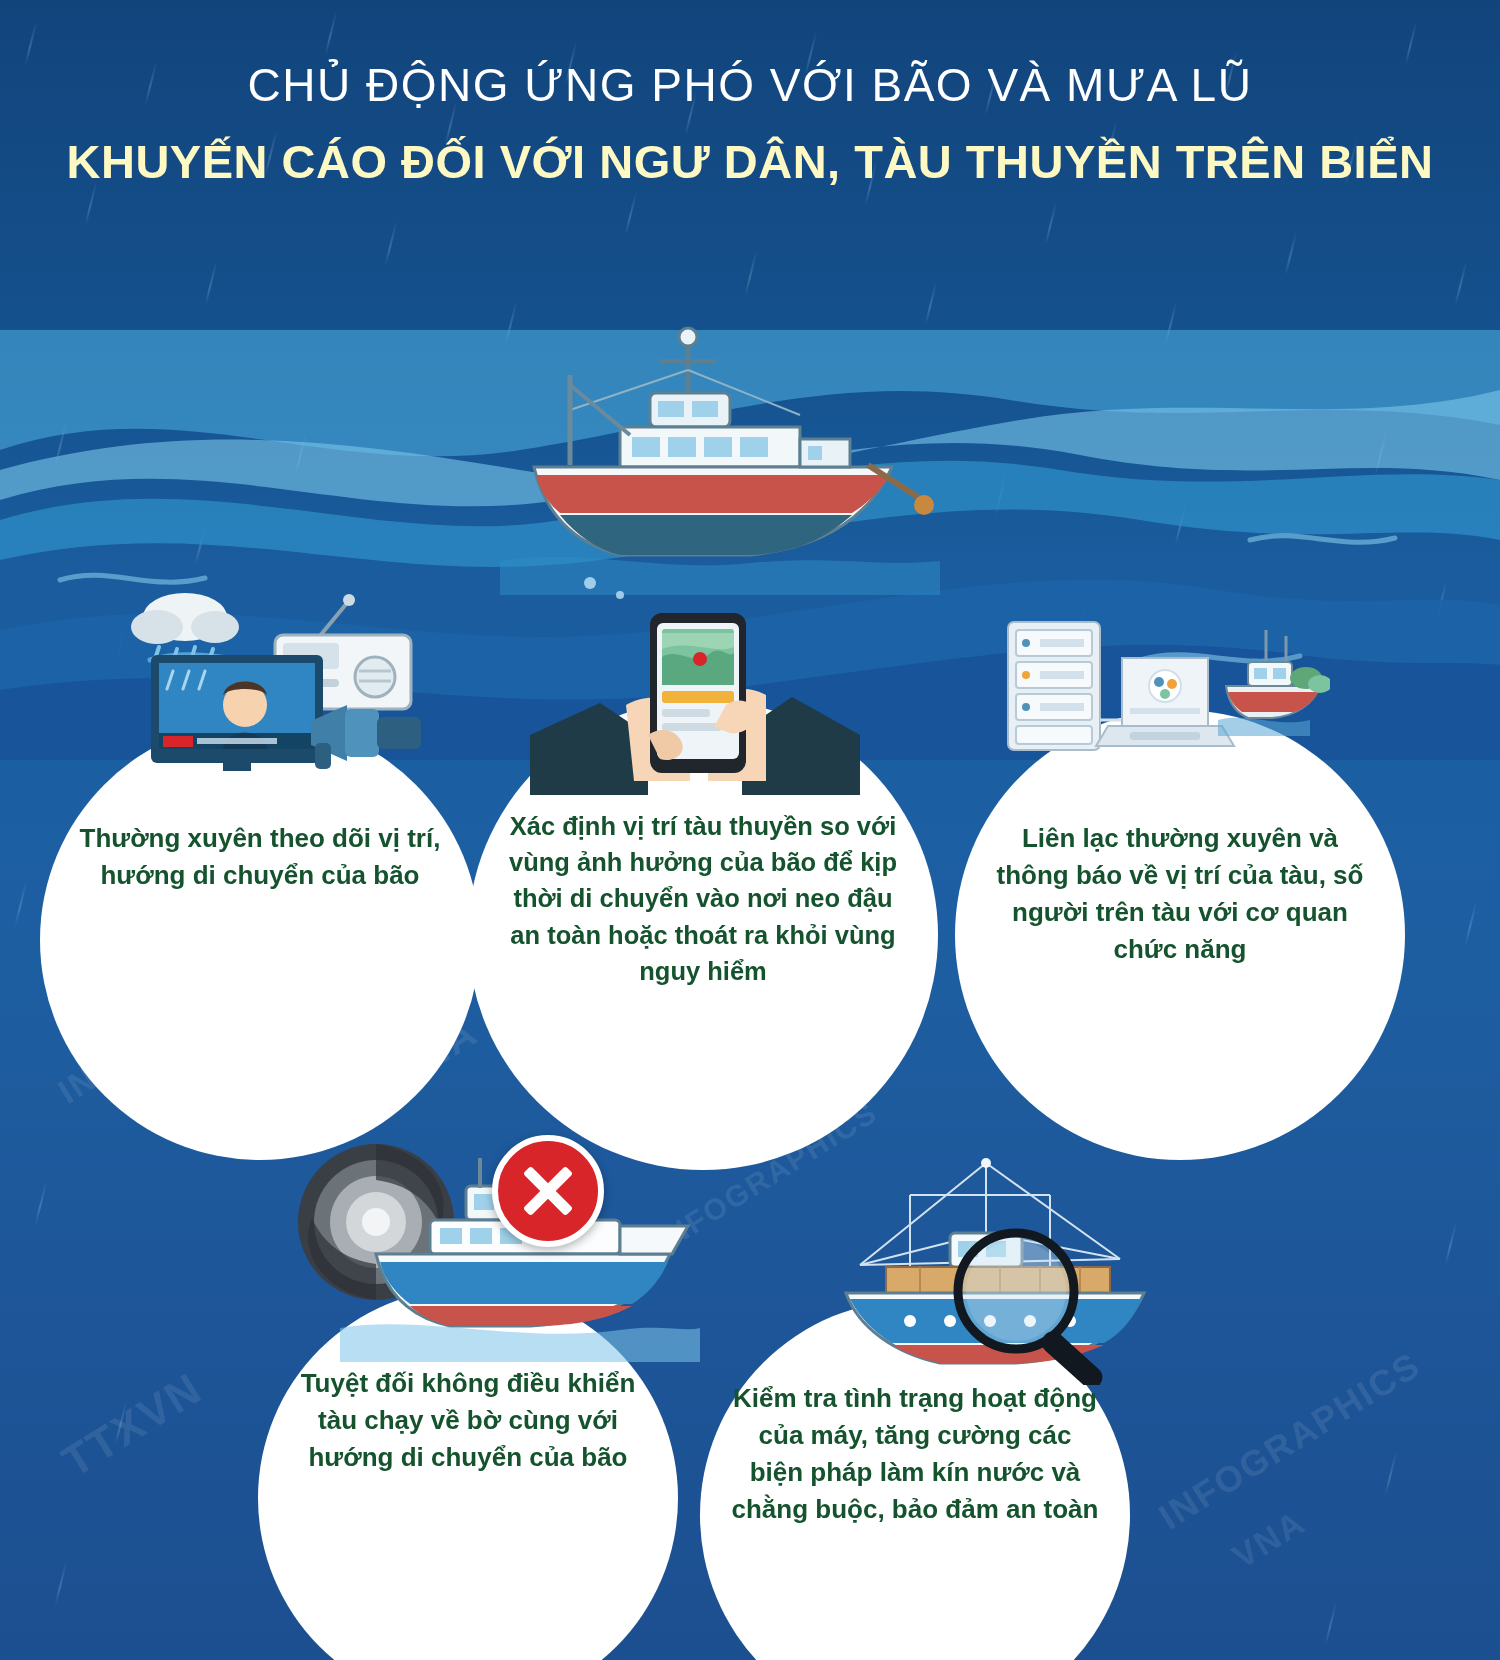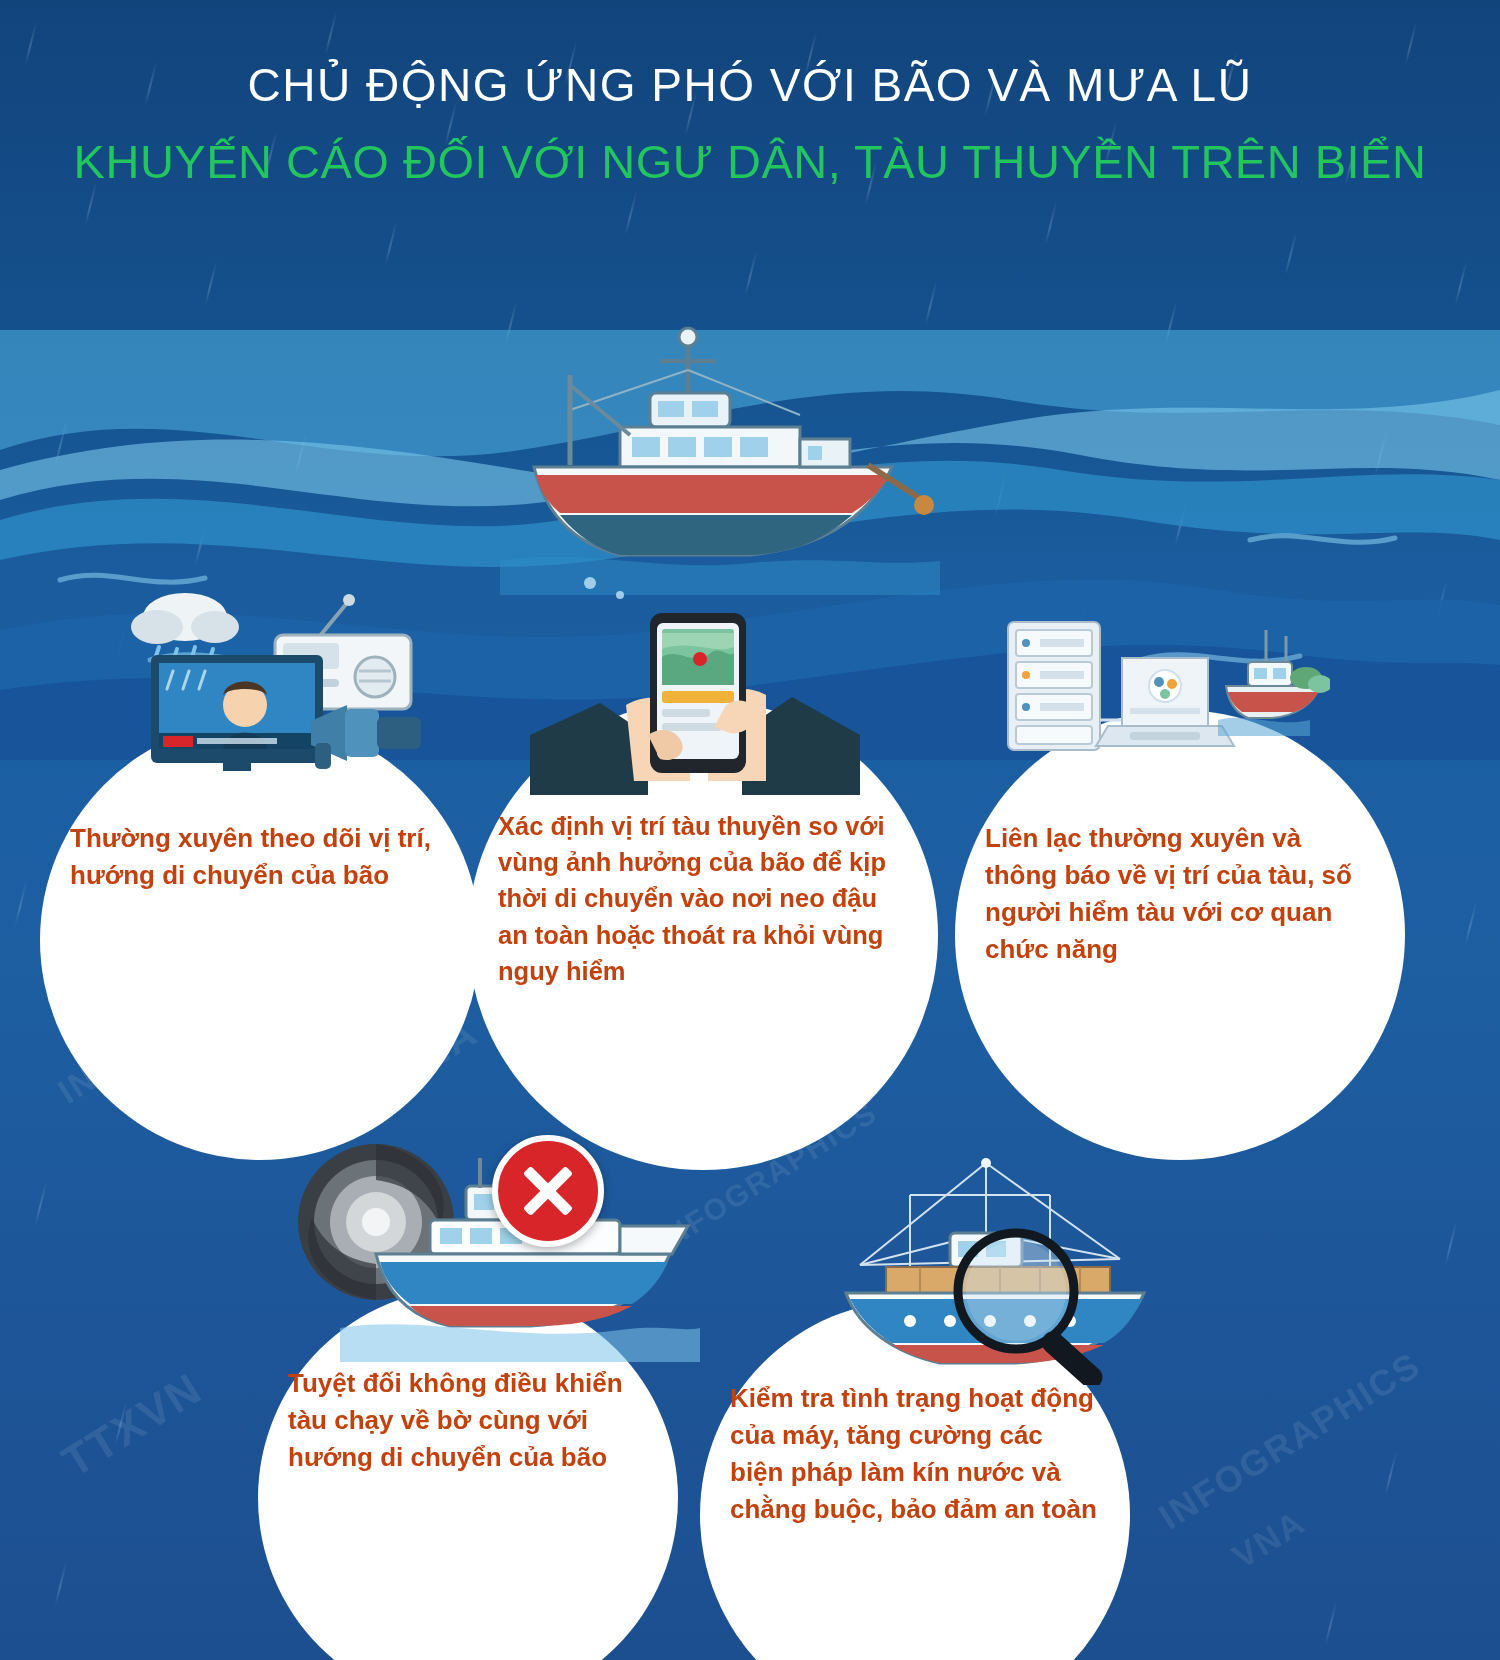--- a/index.html
+++ b/index.html
@@ -63,9 +63,9 @@
     font-family: "Liberation Sans Narrow","Liberation Sans", sans-serif;
   }
   .title-2 {
-    color: #22c55e;
+    color: #fef9c3;
     font-size: 47px;
-    font-weight: normal;
+    font-weight: bold;
     margin: 0;
     letter-spacing: .5px;
     font-family: "Liberation Sans Narrow","Liberation Sans", sans-serif;

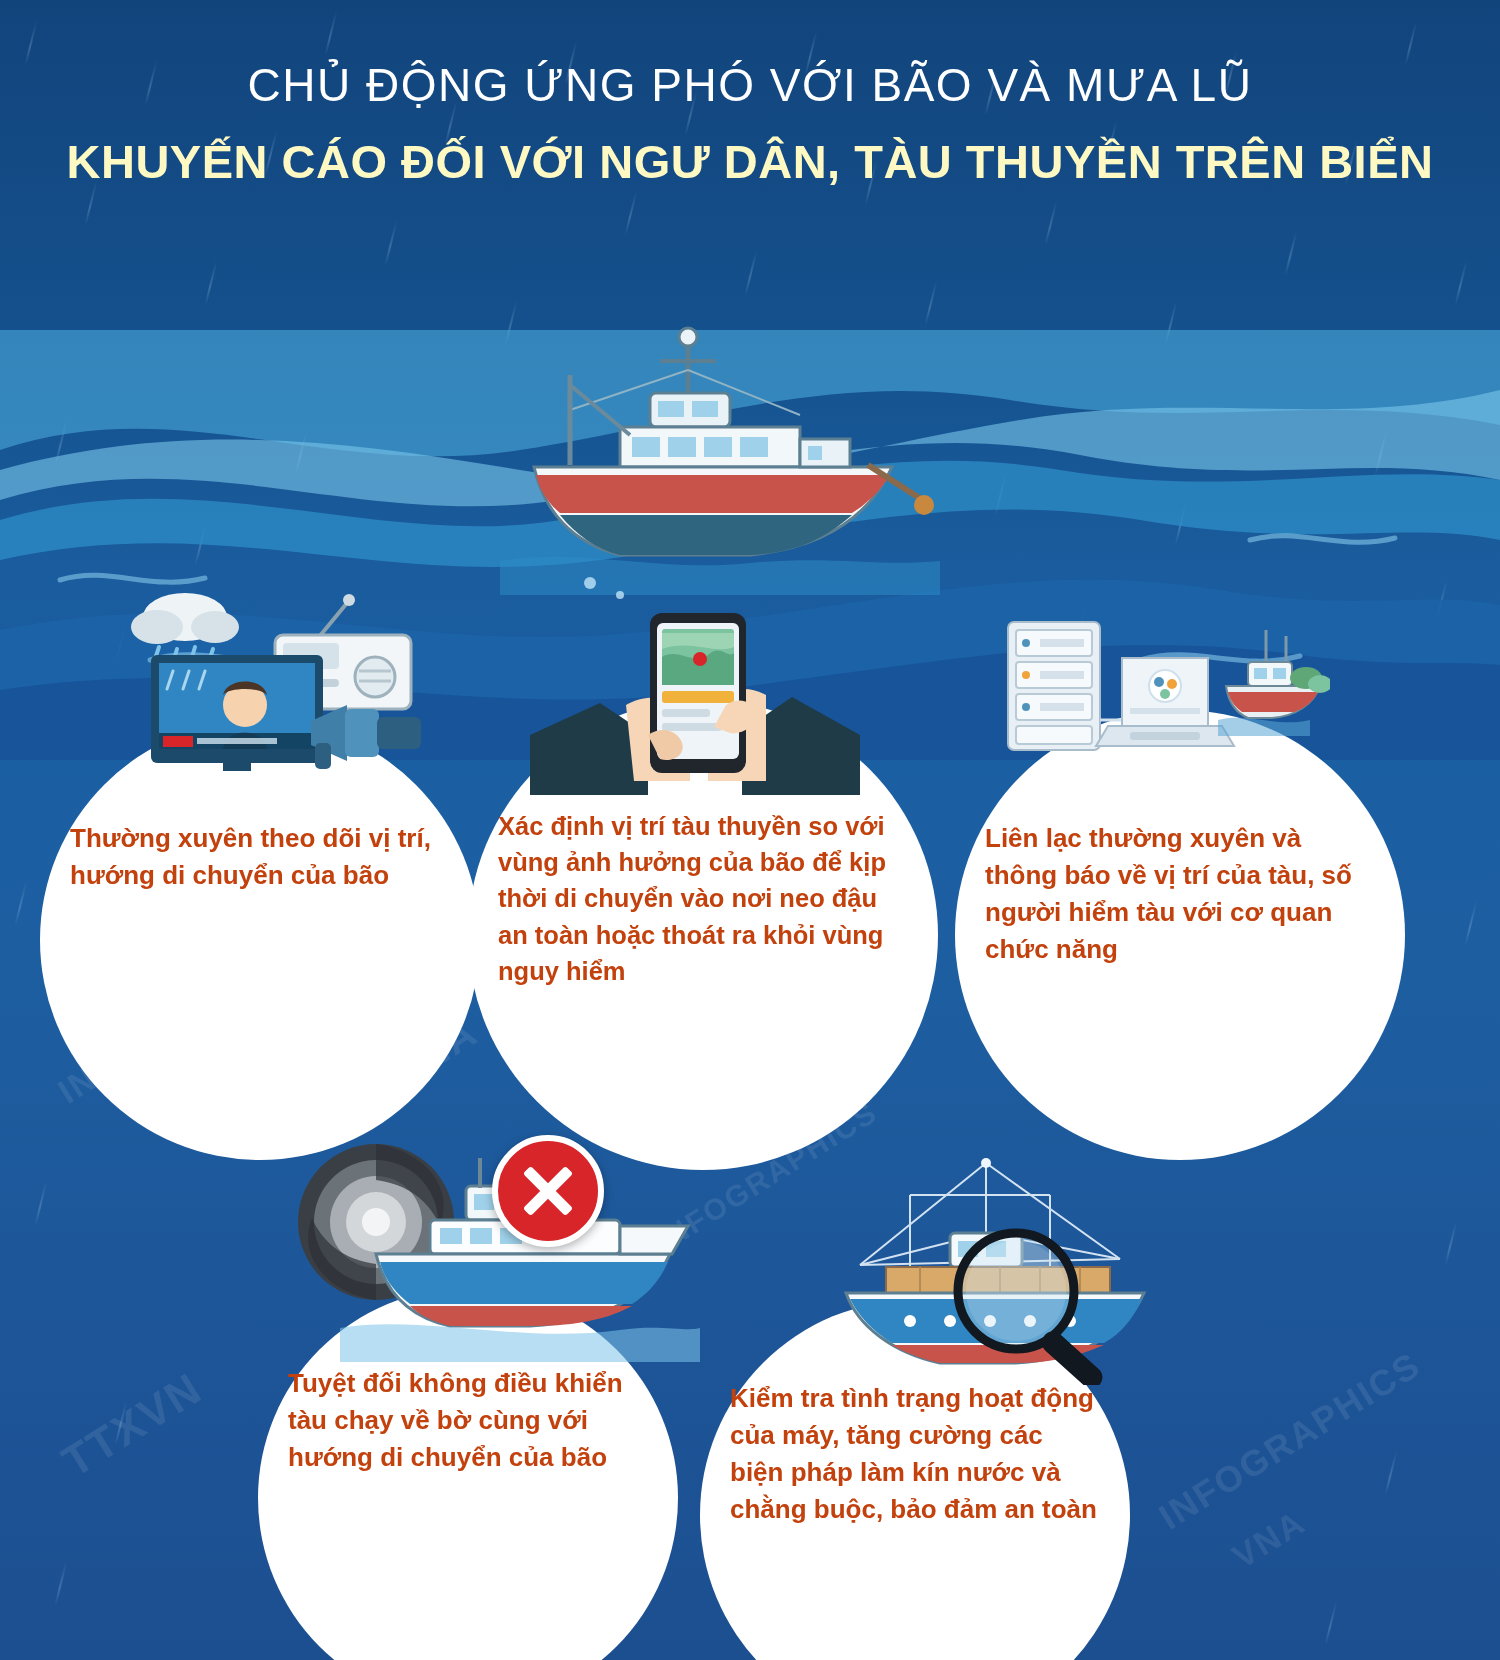--- a/index.html
+++ b/index.html
@@ -82,11 +82,11 @@
     justify-content: center;
   }
   .bubble .txt {
-    color: #c2410c;
+    color: #14532d;
     font-size: 26px;
     line-height: 1.42;
     font-weight: bold;
-    text-align: left;
+    text-align: center;
     padding: 0 30px;
   }
   .b1 { left: 40px;  top: 720px;  width: 440px; height: 440px; }

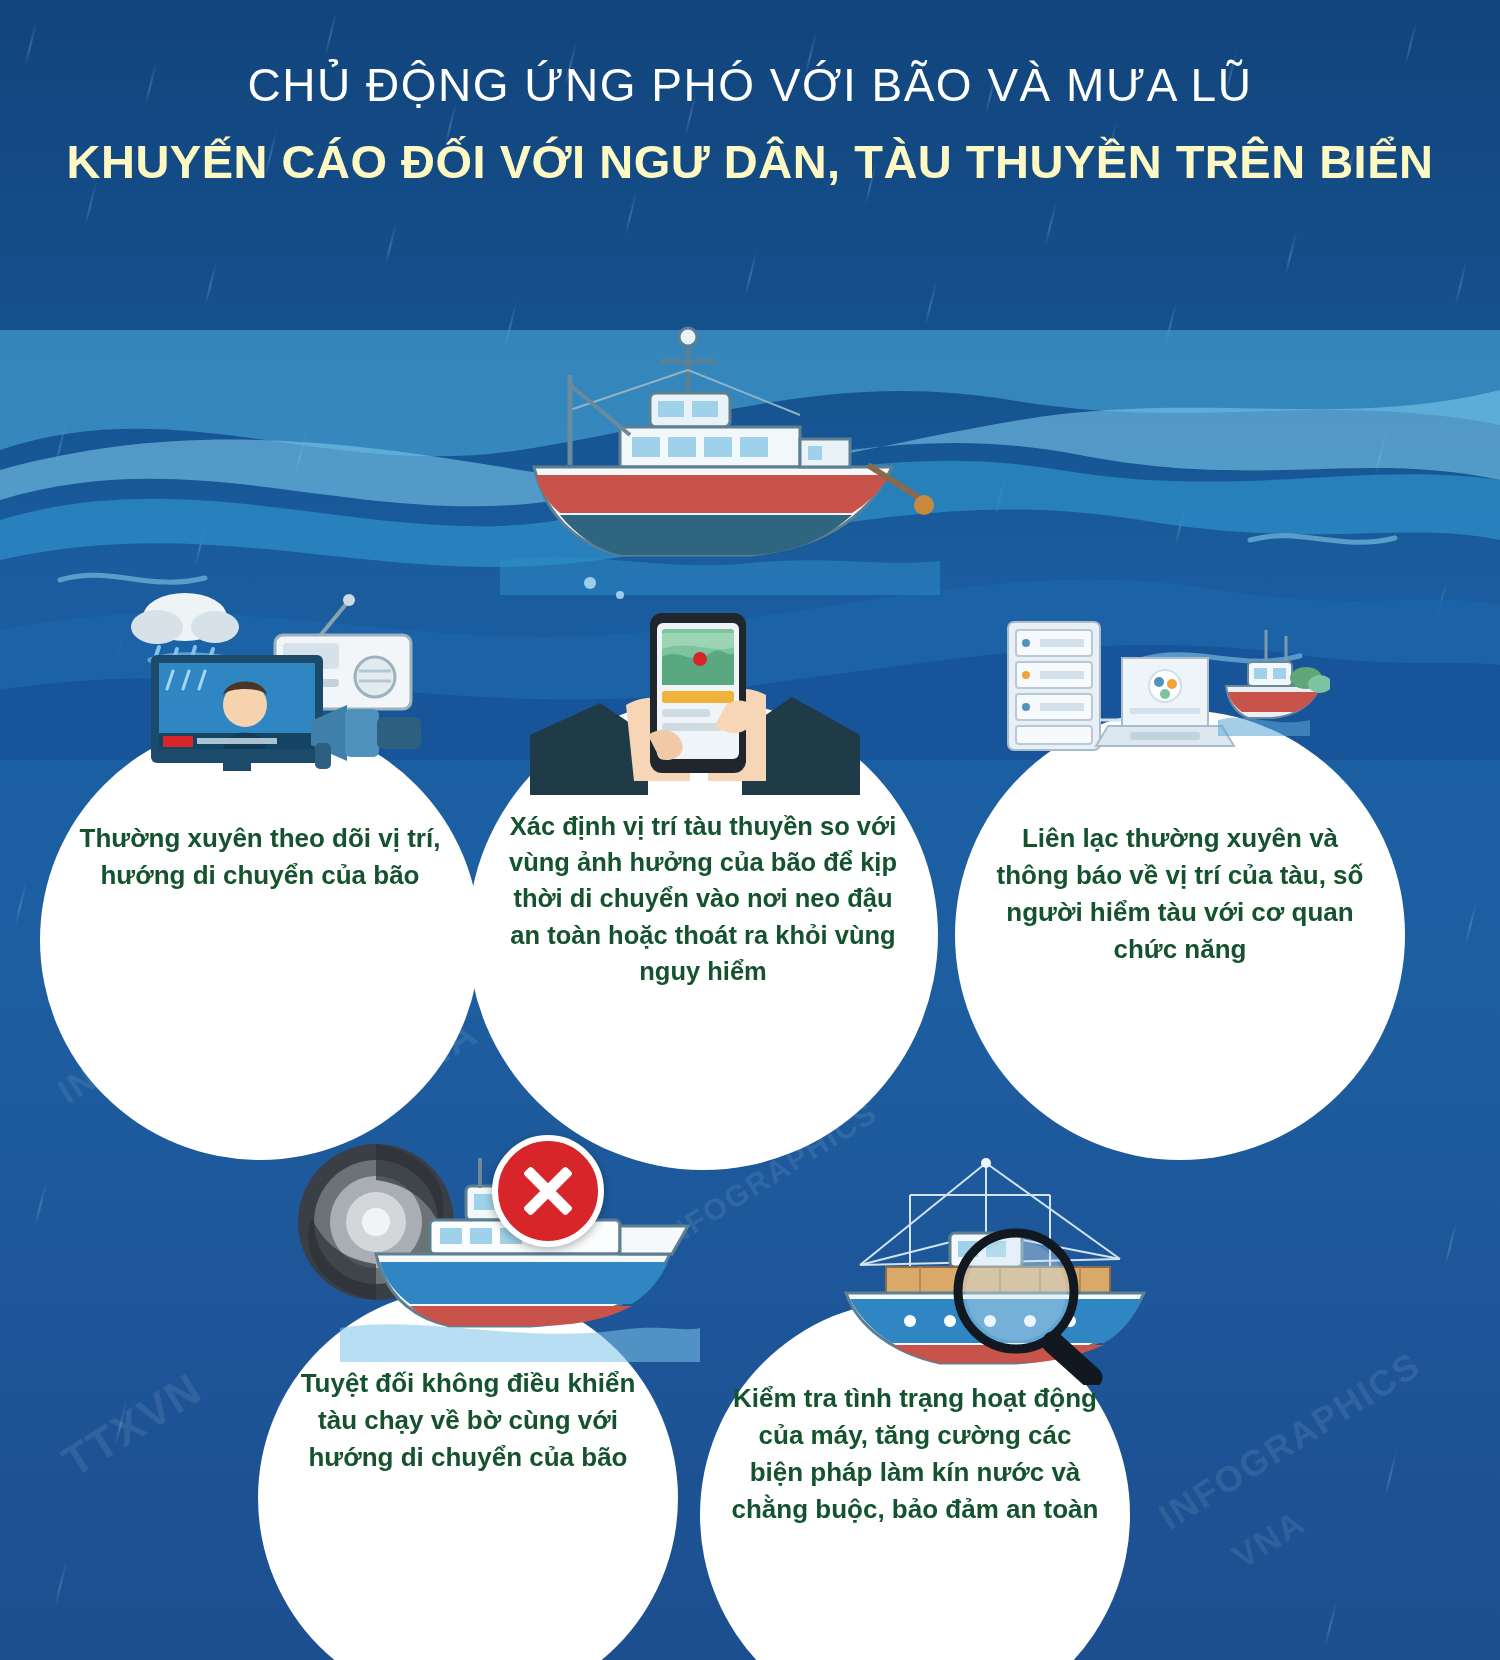--- a/index.html
+++ b/index.html
@@ -468,7 +468,7 @@
 </div>
 
 <div class="bubble b3">
-  <div class="txt">Liên lạc thường xuyên và thông báo về vị trí của tàu, số người hiểm tàu với cơ quan chức năng</div>
+  <div class="txt">Liên lạc thường xuyên và thông báo về vị trí của tàu, số người trên tàu với cơ quan chức năng</div>
 </div>
 
 <div class="bubble b4">

